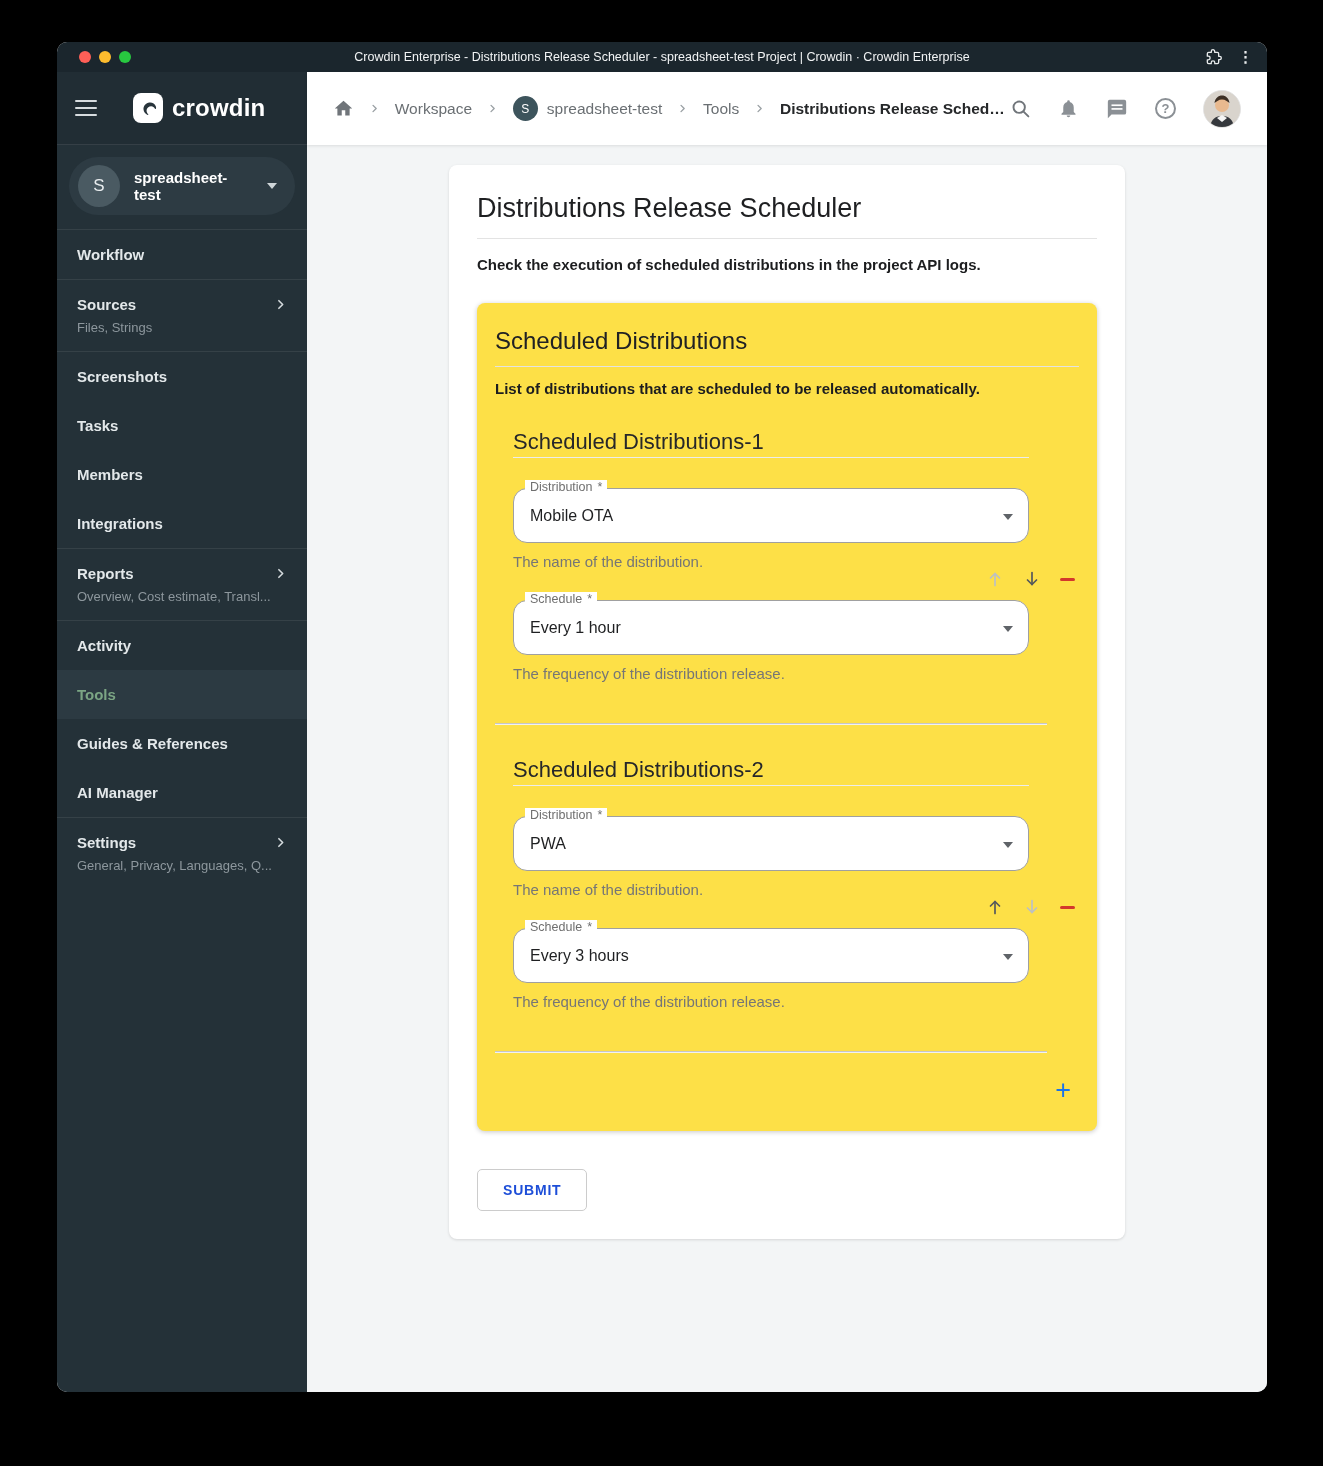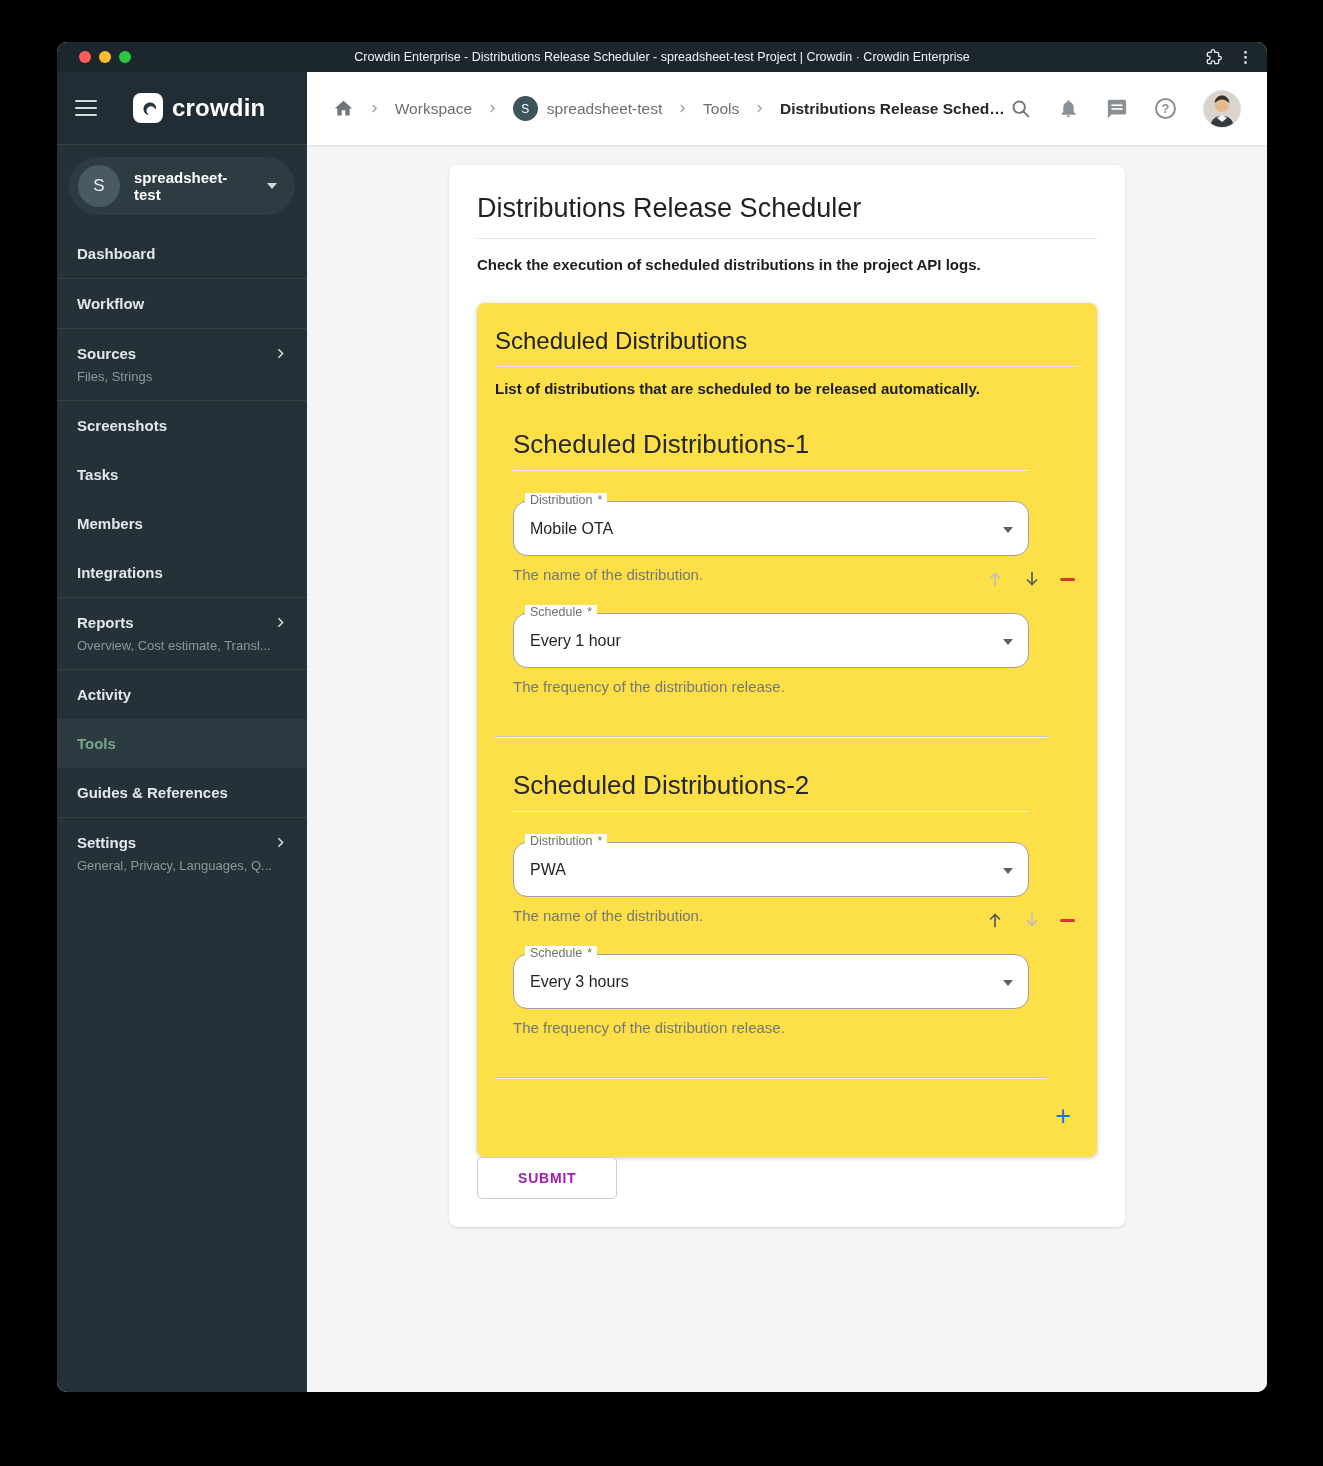--- a/index.html
+++ b/index.html
@@ -162,11 +162,6 @@
         </div>
 
         <div class="nav">
-          <div class="nav-item">
-            <div class="nav-line">
-                <span class="nav-label">Dashboard</span>
-              </div>
-          </div>
           <div class="nav-divider"></div>
           <div class="nav-item">
             <div class="nav-line">

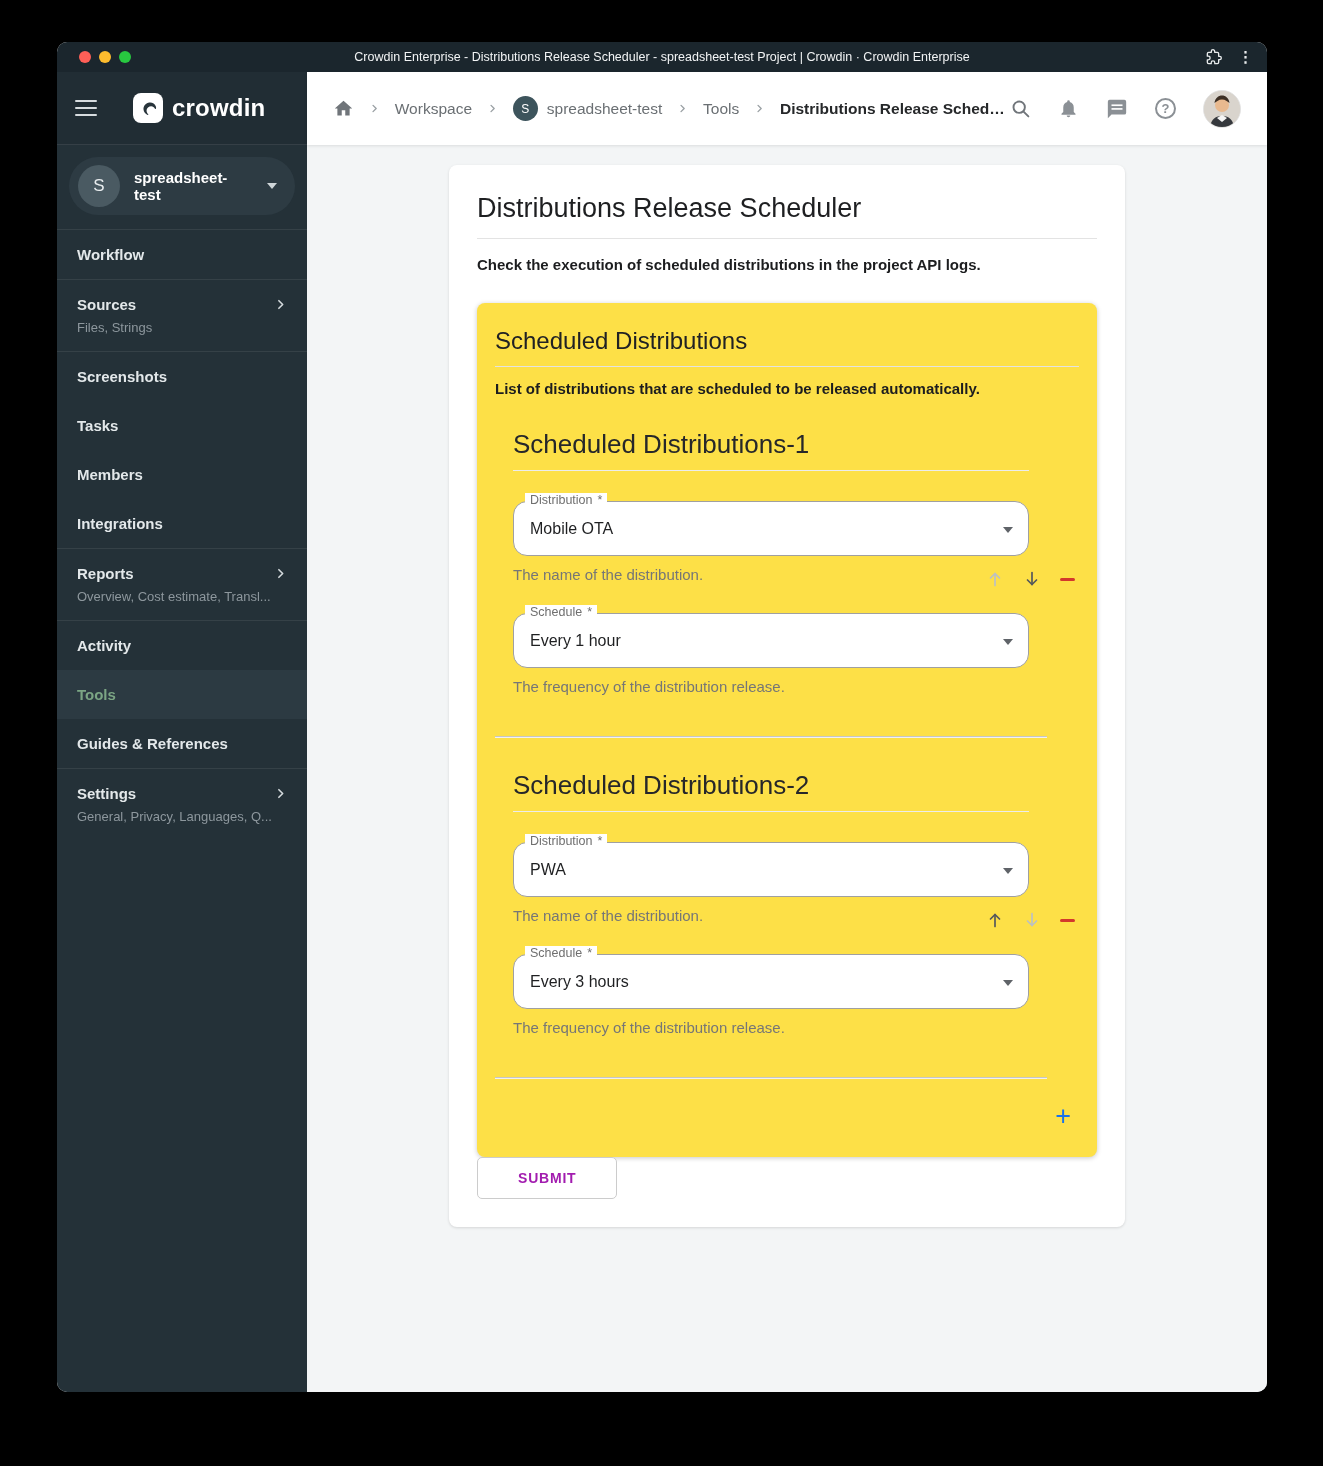--- a/index.html
+++ b/index.html
@@ -86,7 +86,7 @@
   .panel-sub { margin-top:13px; font-size:15px; font-weight:700; color:#1c1d1f; }
 
   .group { margin:32px 0 0 18px; position:relative; }
-  .group-title { font-size:26px; font-weight:400; color:#26272a; padding-bottom:10px;
+  .group-title { font-size:22px; font-weight:400; color:#26272a; padding-bottom:2px;
                  border-bottom:1px solid #ececec; width:516px;margin-top:20px; }
   .field { margin-top:30px; width:516px; }
   .select-box { position:relative; height:55px; border:1px solid #a0a0a0; border-radius:14px;

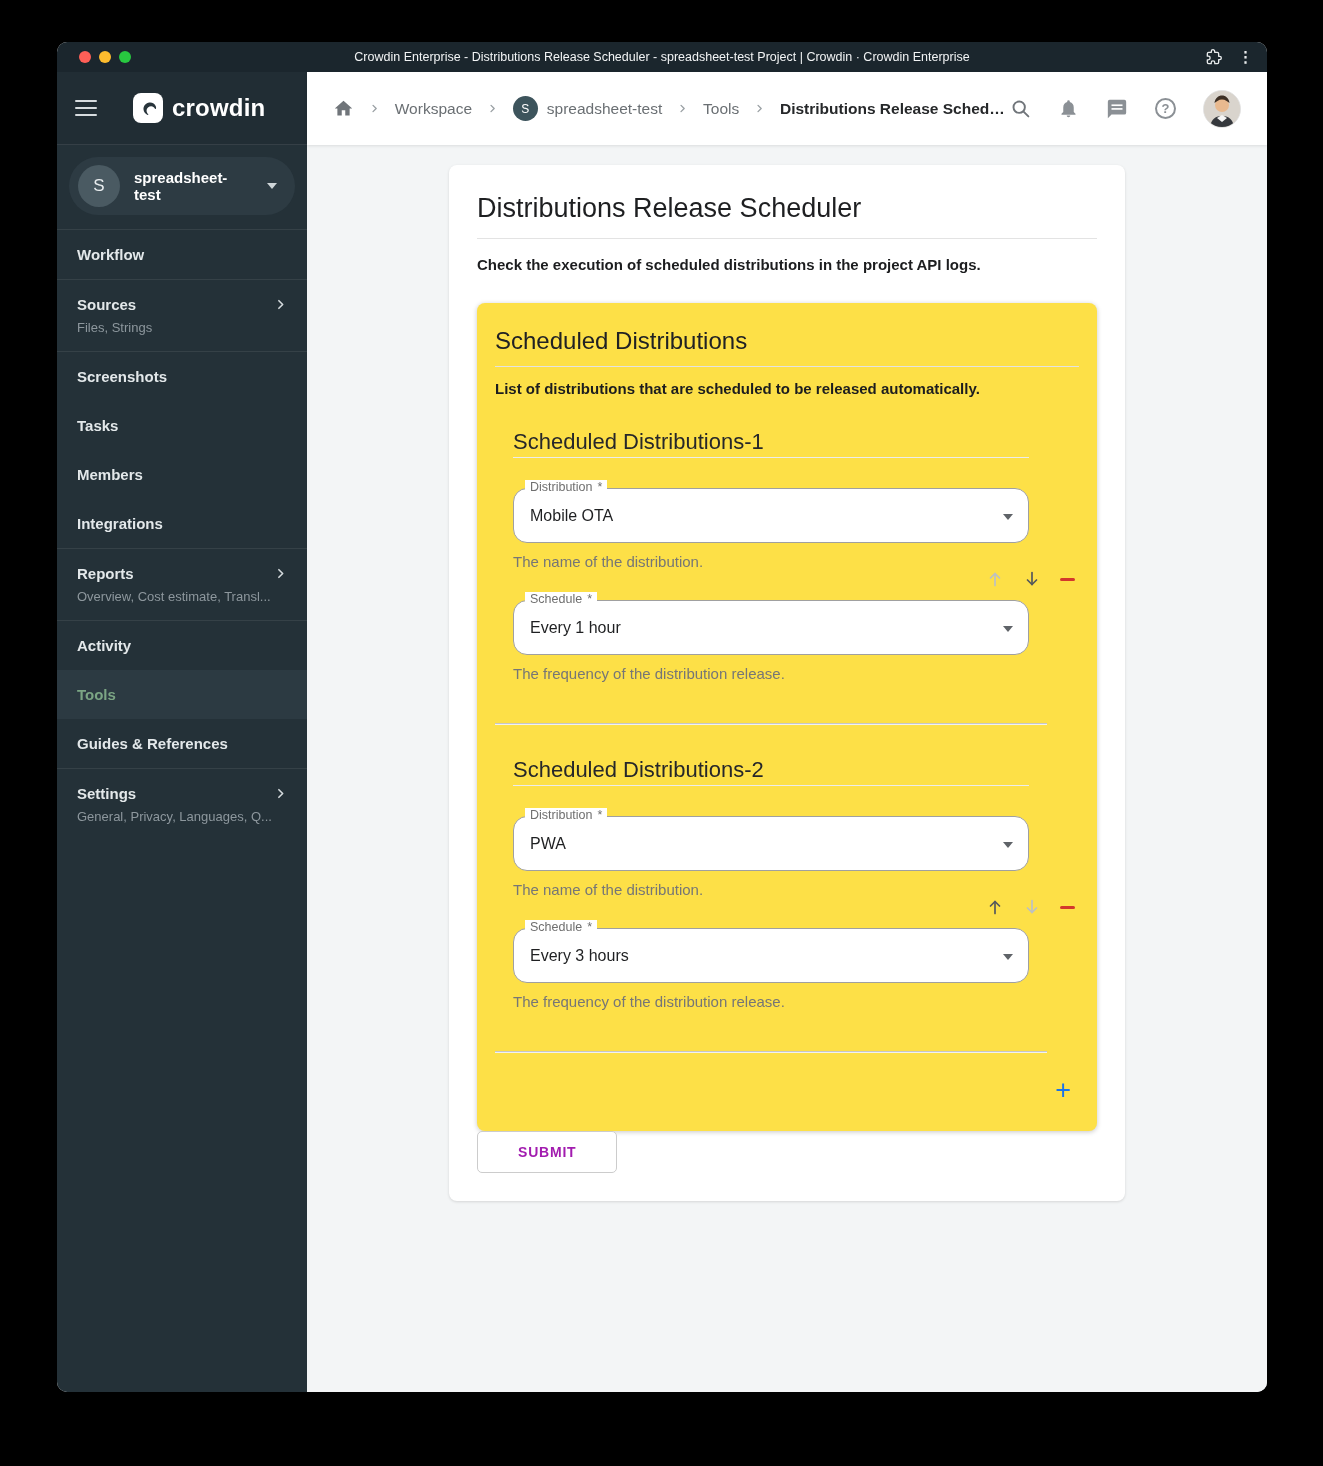--- a/index.html
+++ b/index.html
@@ -225,6 +225,11 @@
                 <span class="nav-label">Guides &amp; References</span>
               </div>
           </div>
+          <div class="nav-item">
+            <div class="nav-line">
+                <span class="nav-label">AI Manager</span>
+              </div>
+          </div>
           <div class="nav-divider"></div>
           <div class="nav-item">
             <div class="nav-line">

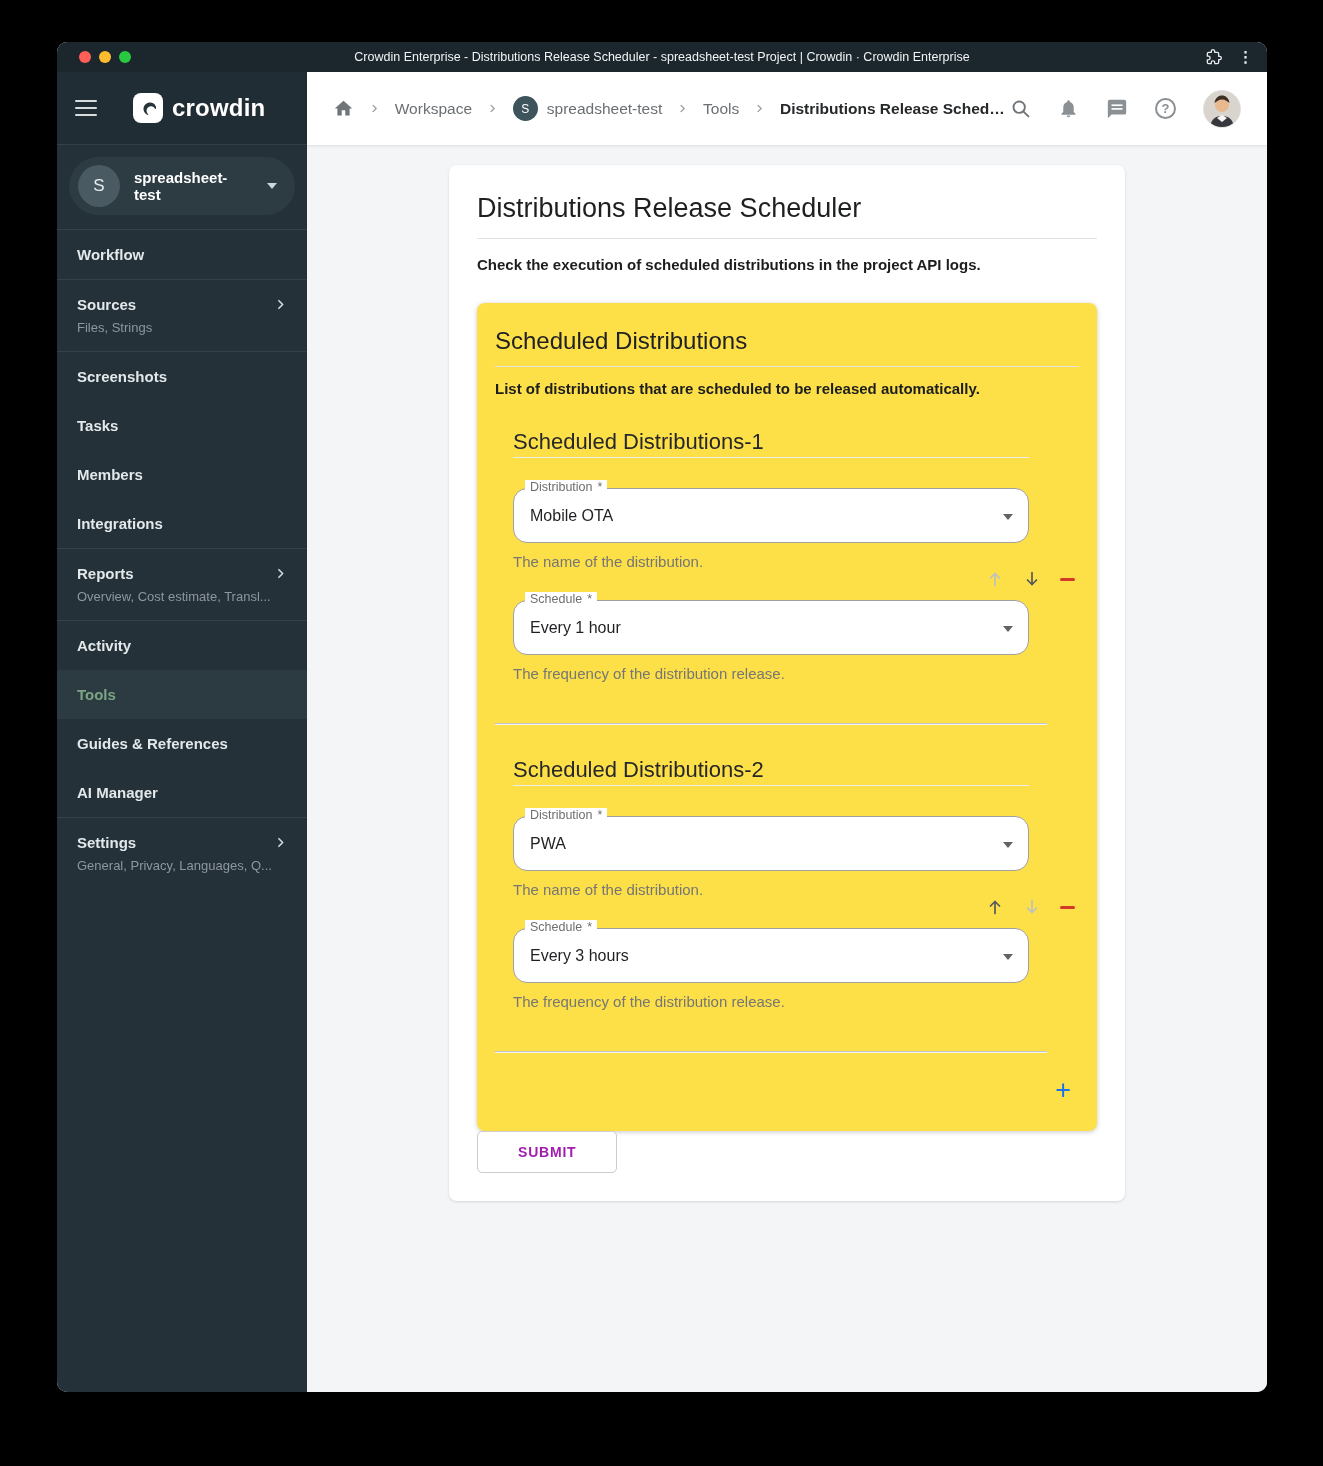--- a/index.html
+++ b/index.html
@@ -109,9 +109,9 @@
   .add-row { margin:28px 8px 6px 0; display:flex; justify-content:flex-end; }
   .plus-btn { color:#1a73e8; font-size:27px; font-weight:400; line-height:18px; cursor:pointer; }
 
-  .submit-btn { display:inline-block; background:#fff; border:1px solid #cccccc;
-                border-radius:5px; padding:12px 40px; font-family:"Liberation Sans", sans-serif;
-                font-size:14px; font-weight:700; letter-spacing:0.8px; color:#a21caf; cursor:pointer; }
+  .submit-btn { margin-top:38px; display:inline-block; background:#fff; border:1px solid #cccccc;
+                border-radius:5px; padding:12px 25px; font-family:"Liberation Sans", sans-serif;
+                font-size:14px; font-weight:700; letter-spacing:0.8px; color:#1d4ed8; cursor:pointer; }
 </style>
 </head>
 <body>

